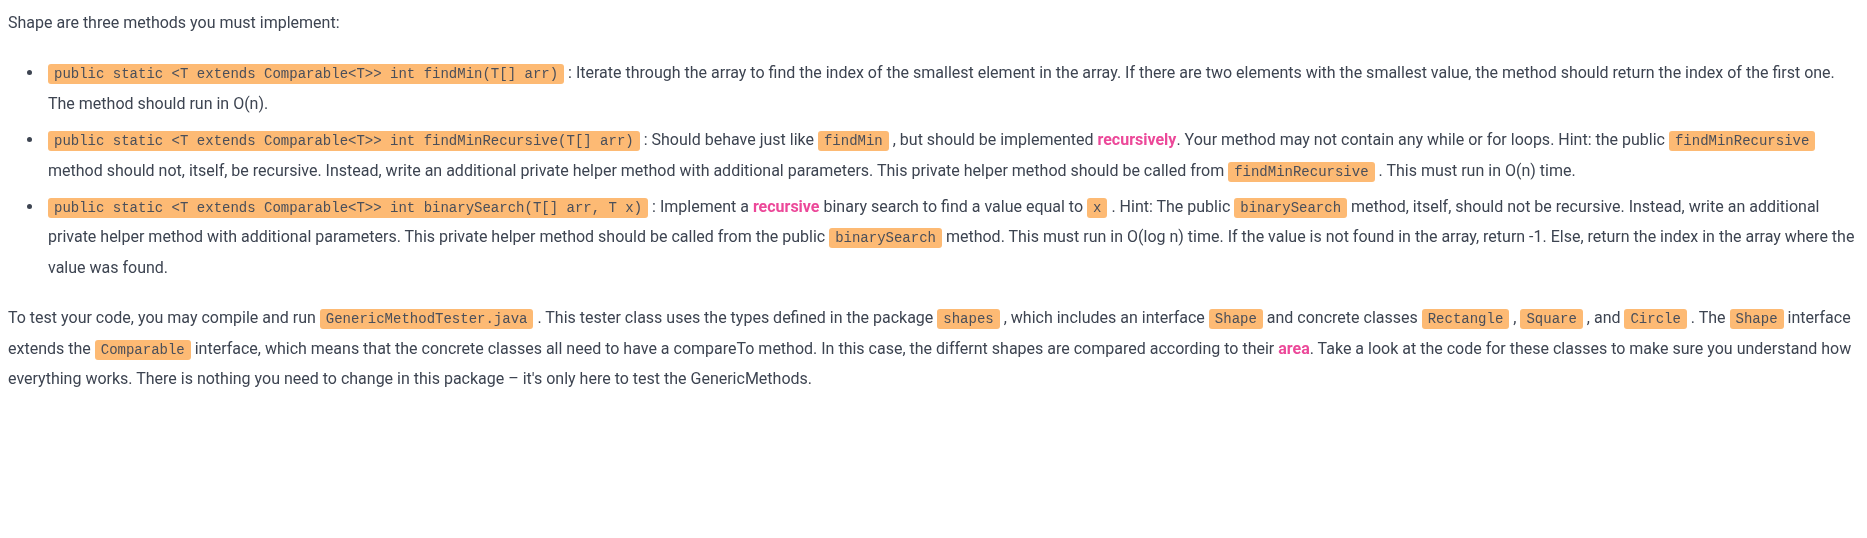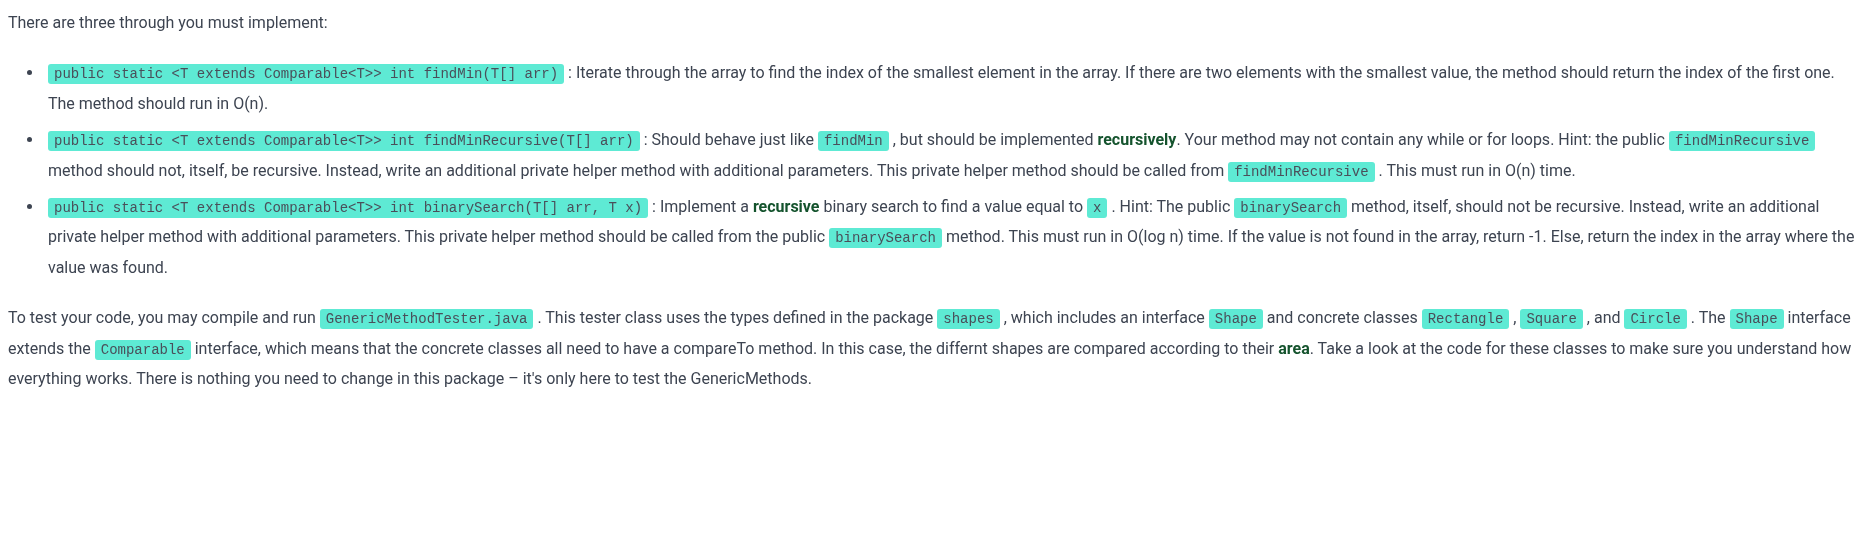--- a/index.html
+++ b/index.html
@@ -48,7 +48,7 @@
 </head>
 <body>
 
-<p class="intro">There are three through you must implement:</p>
+<p class="intro">Shape are three methods you must implement:</p>
 
 <ul>
   <li>

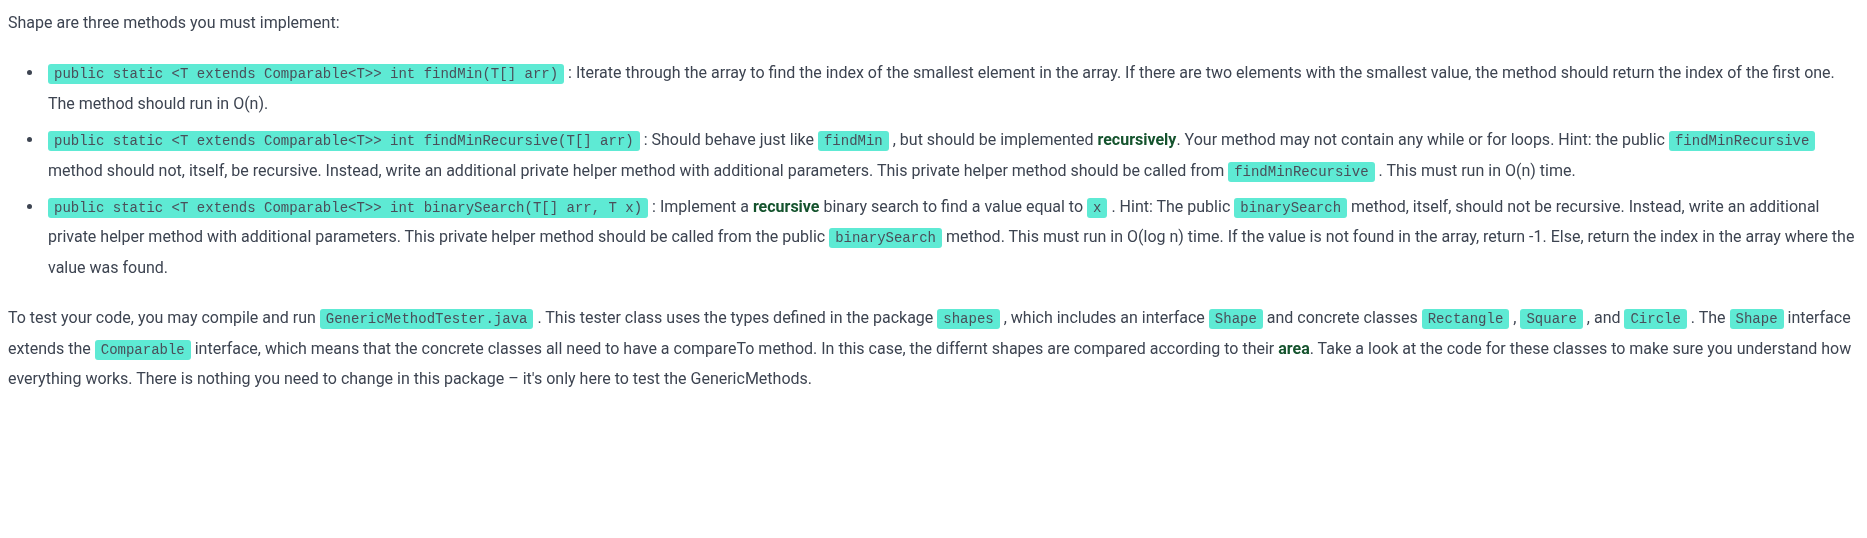--- a/index.html
+++ b/index.html
@@ -30,7 +30,7 @@
     code {
       font-family: "SFMono-Regular", Consolas, "Liberation Mono", Menlo, Courier, monospace;
       font-size: 14px;
-      background-color: #5eead4;
+      background-color: #fdba74;
       color: #4a4f5a;
       padding: 2px 6px;
       border-radius: 3px;

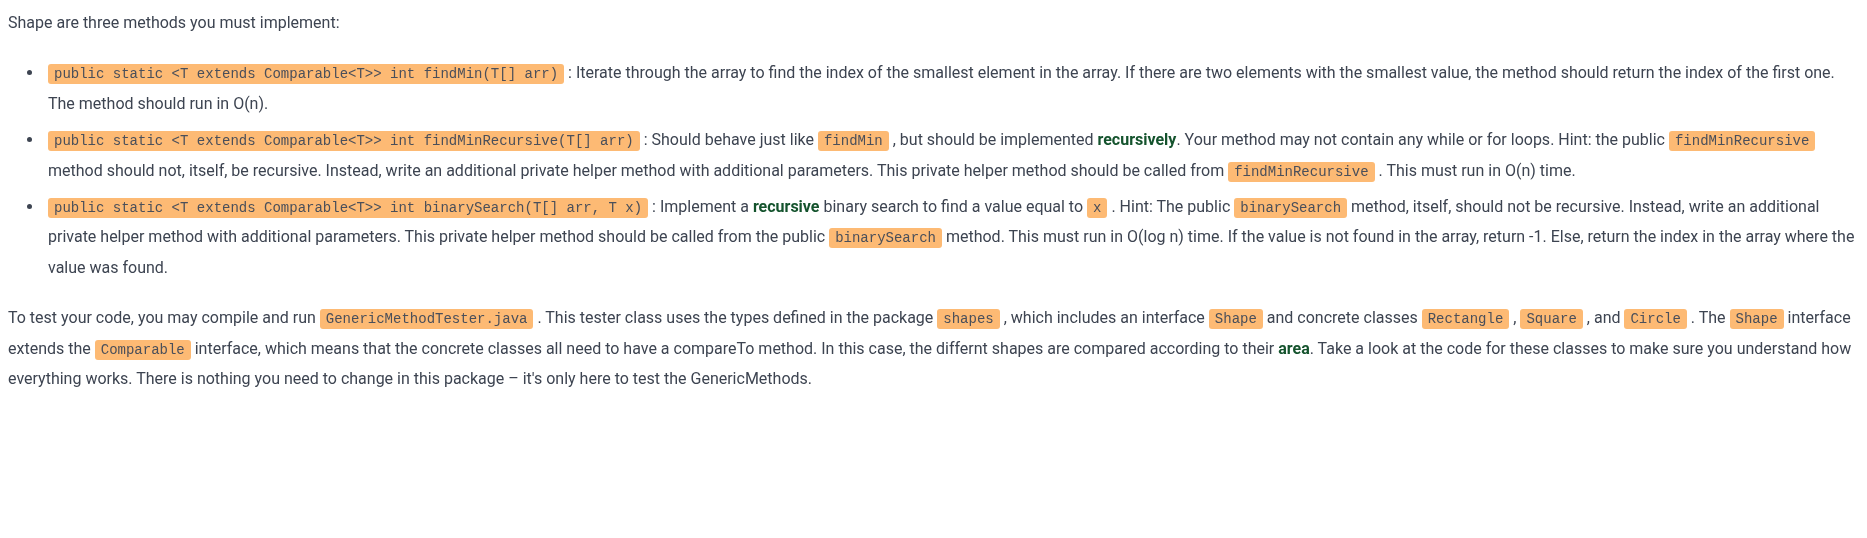--- a/index.html
+++ b/index.html
@@ -37,7 +37,7 @@
     }
     strong {
       font-weight: 700;
-      color: #14532d;
+      color: #ec4899;
     }
     .intro {
       margin-bottom: 16px;

